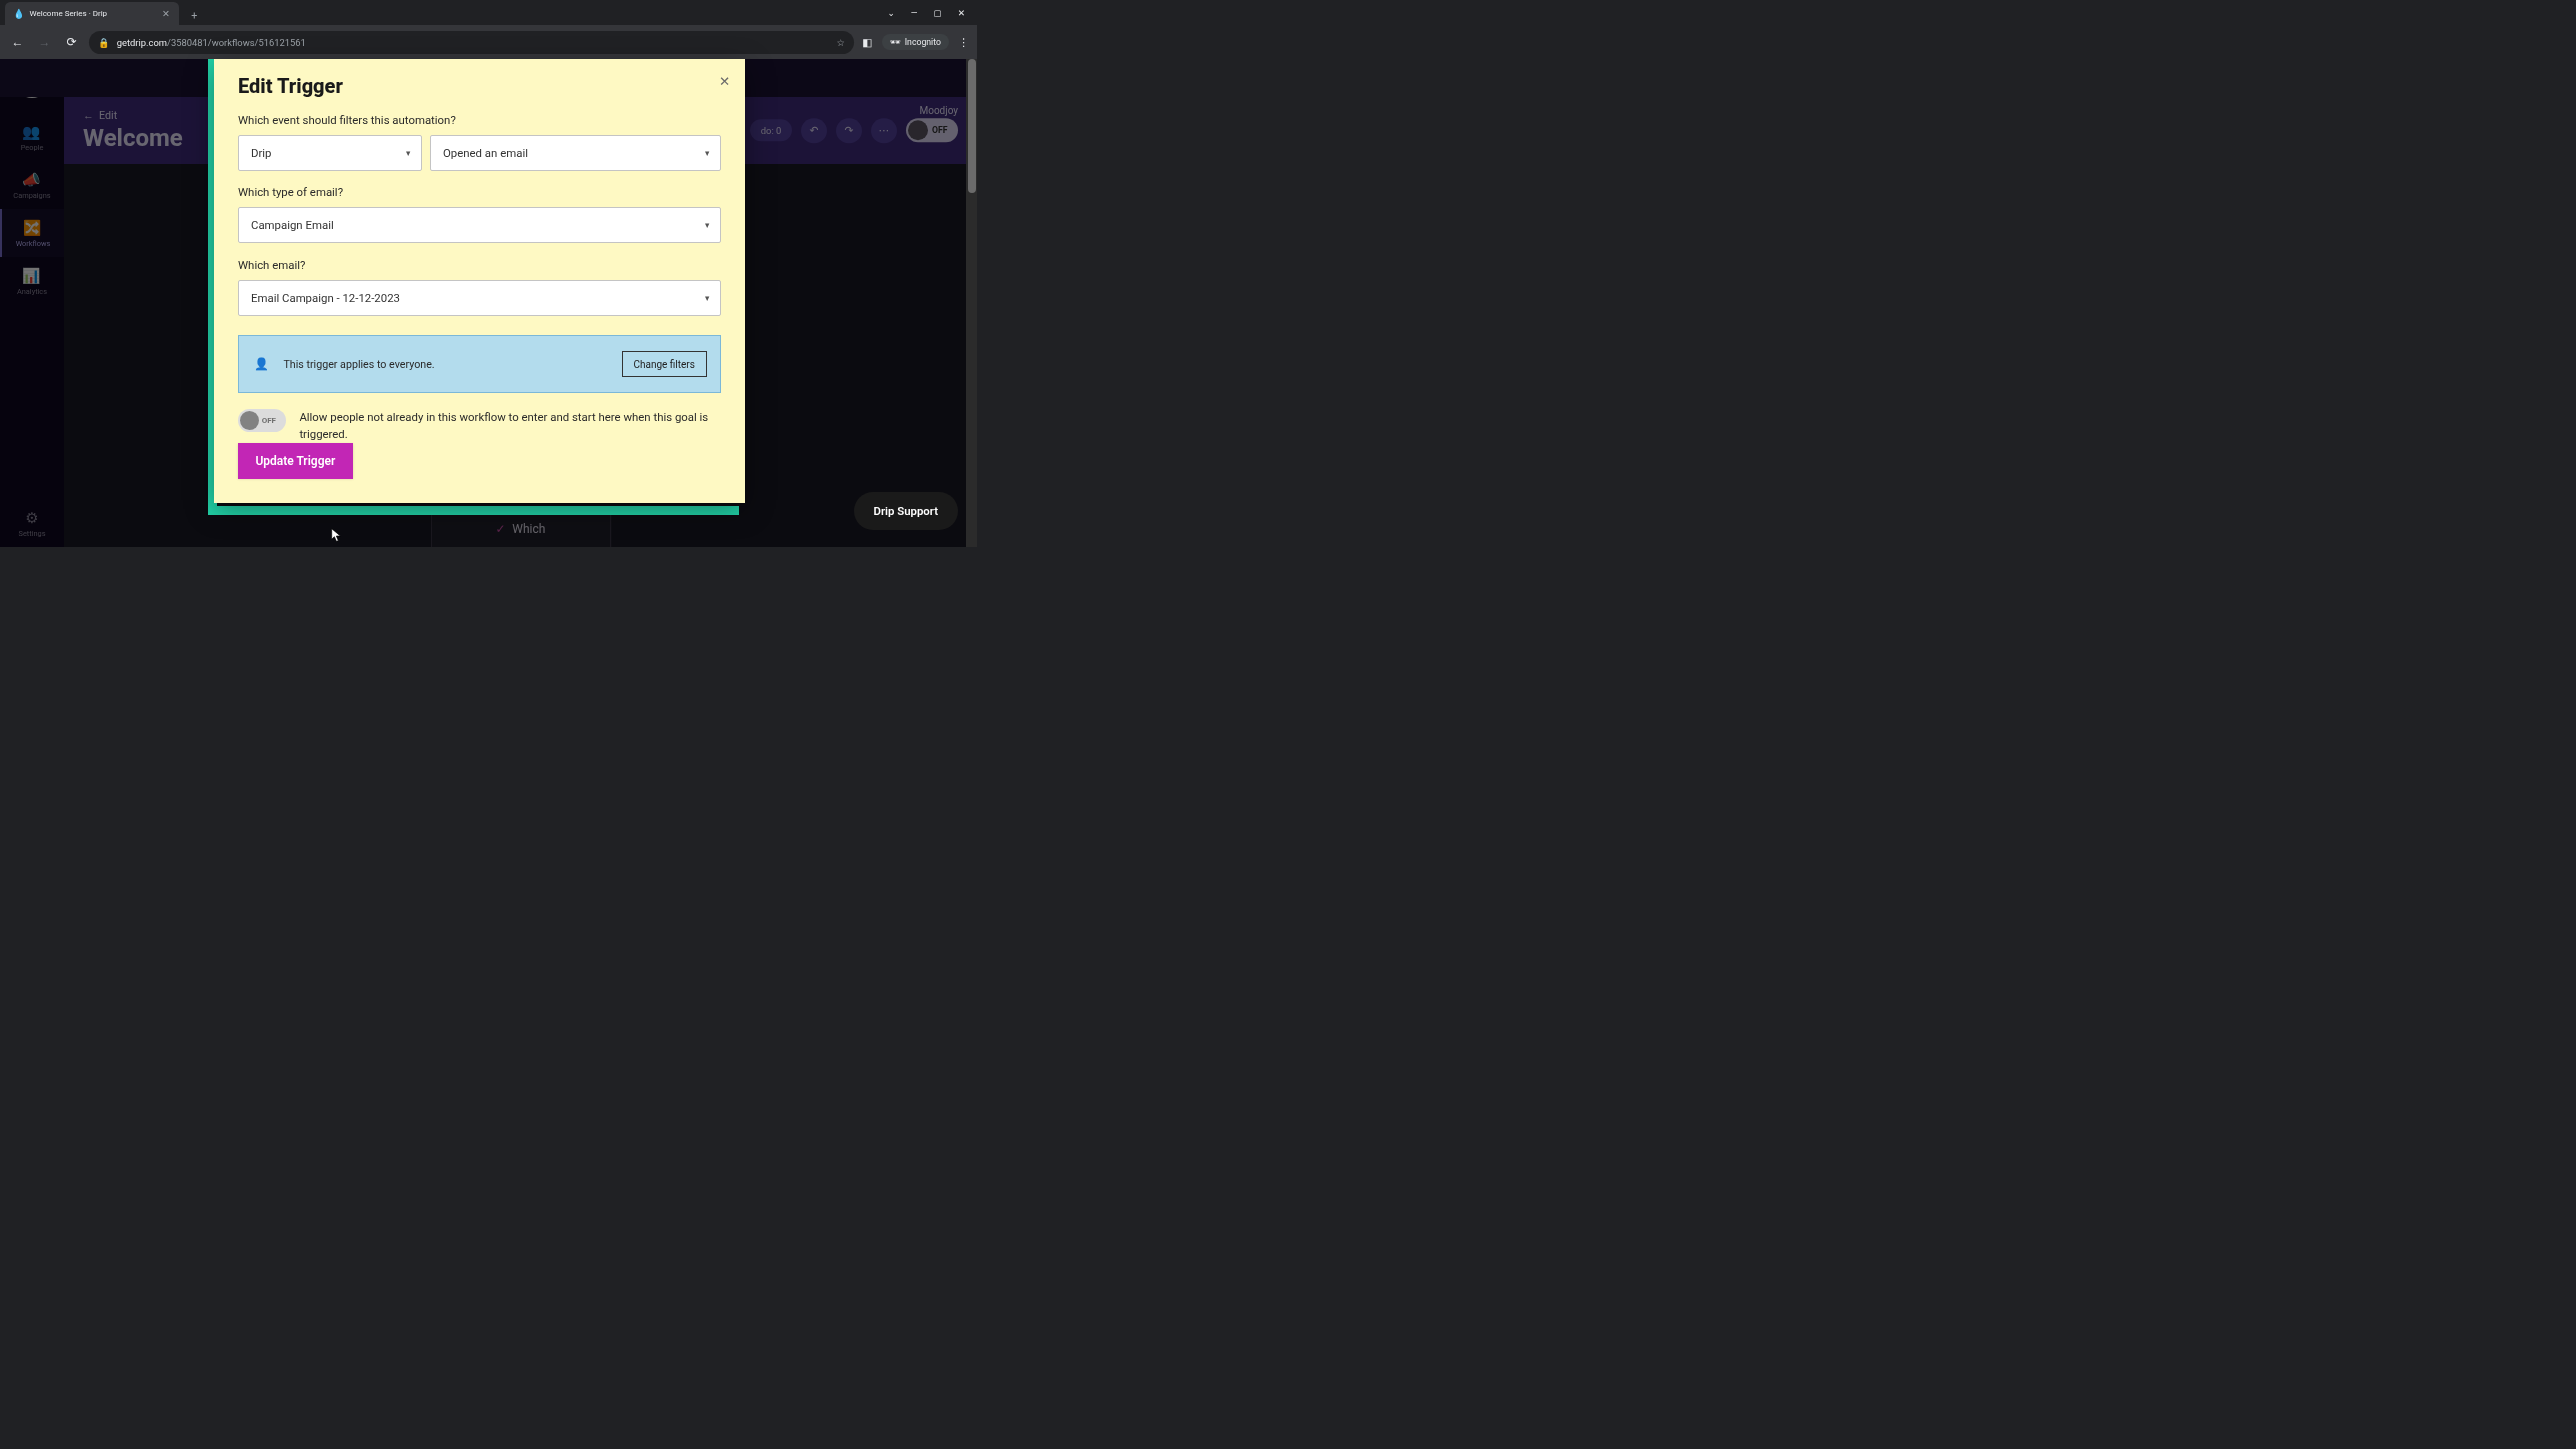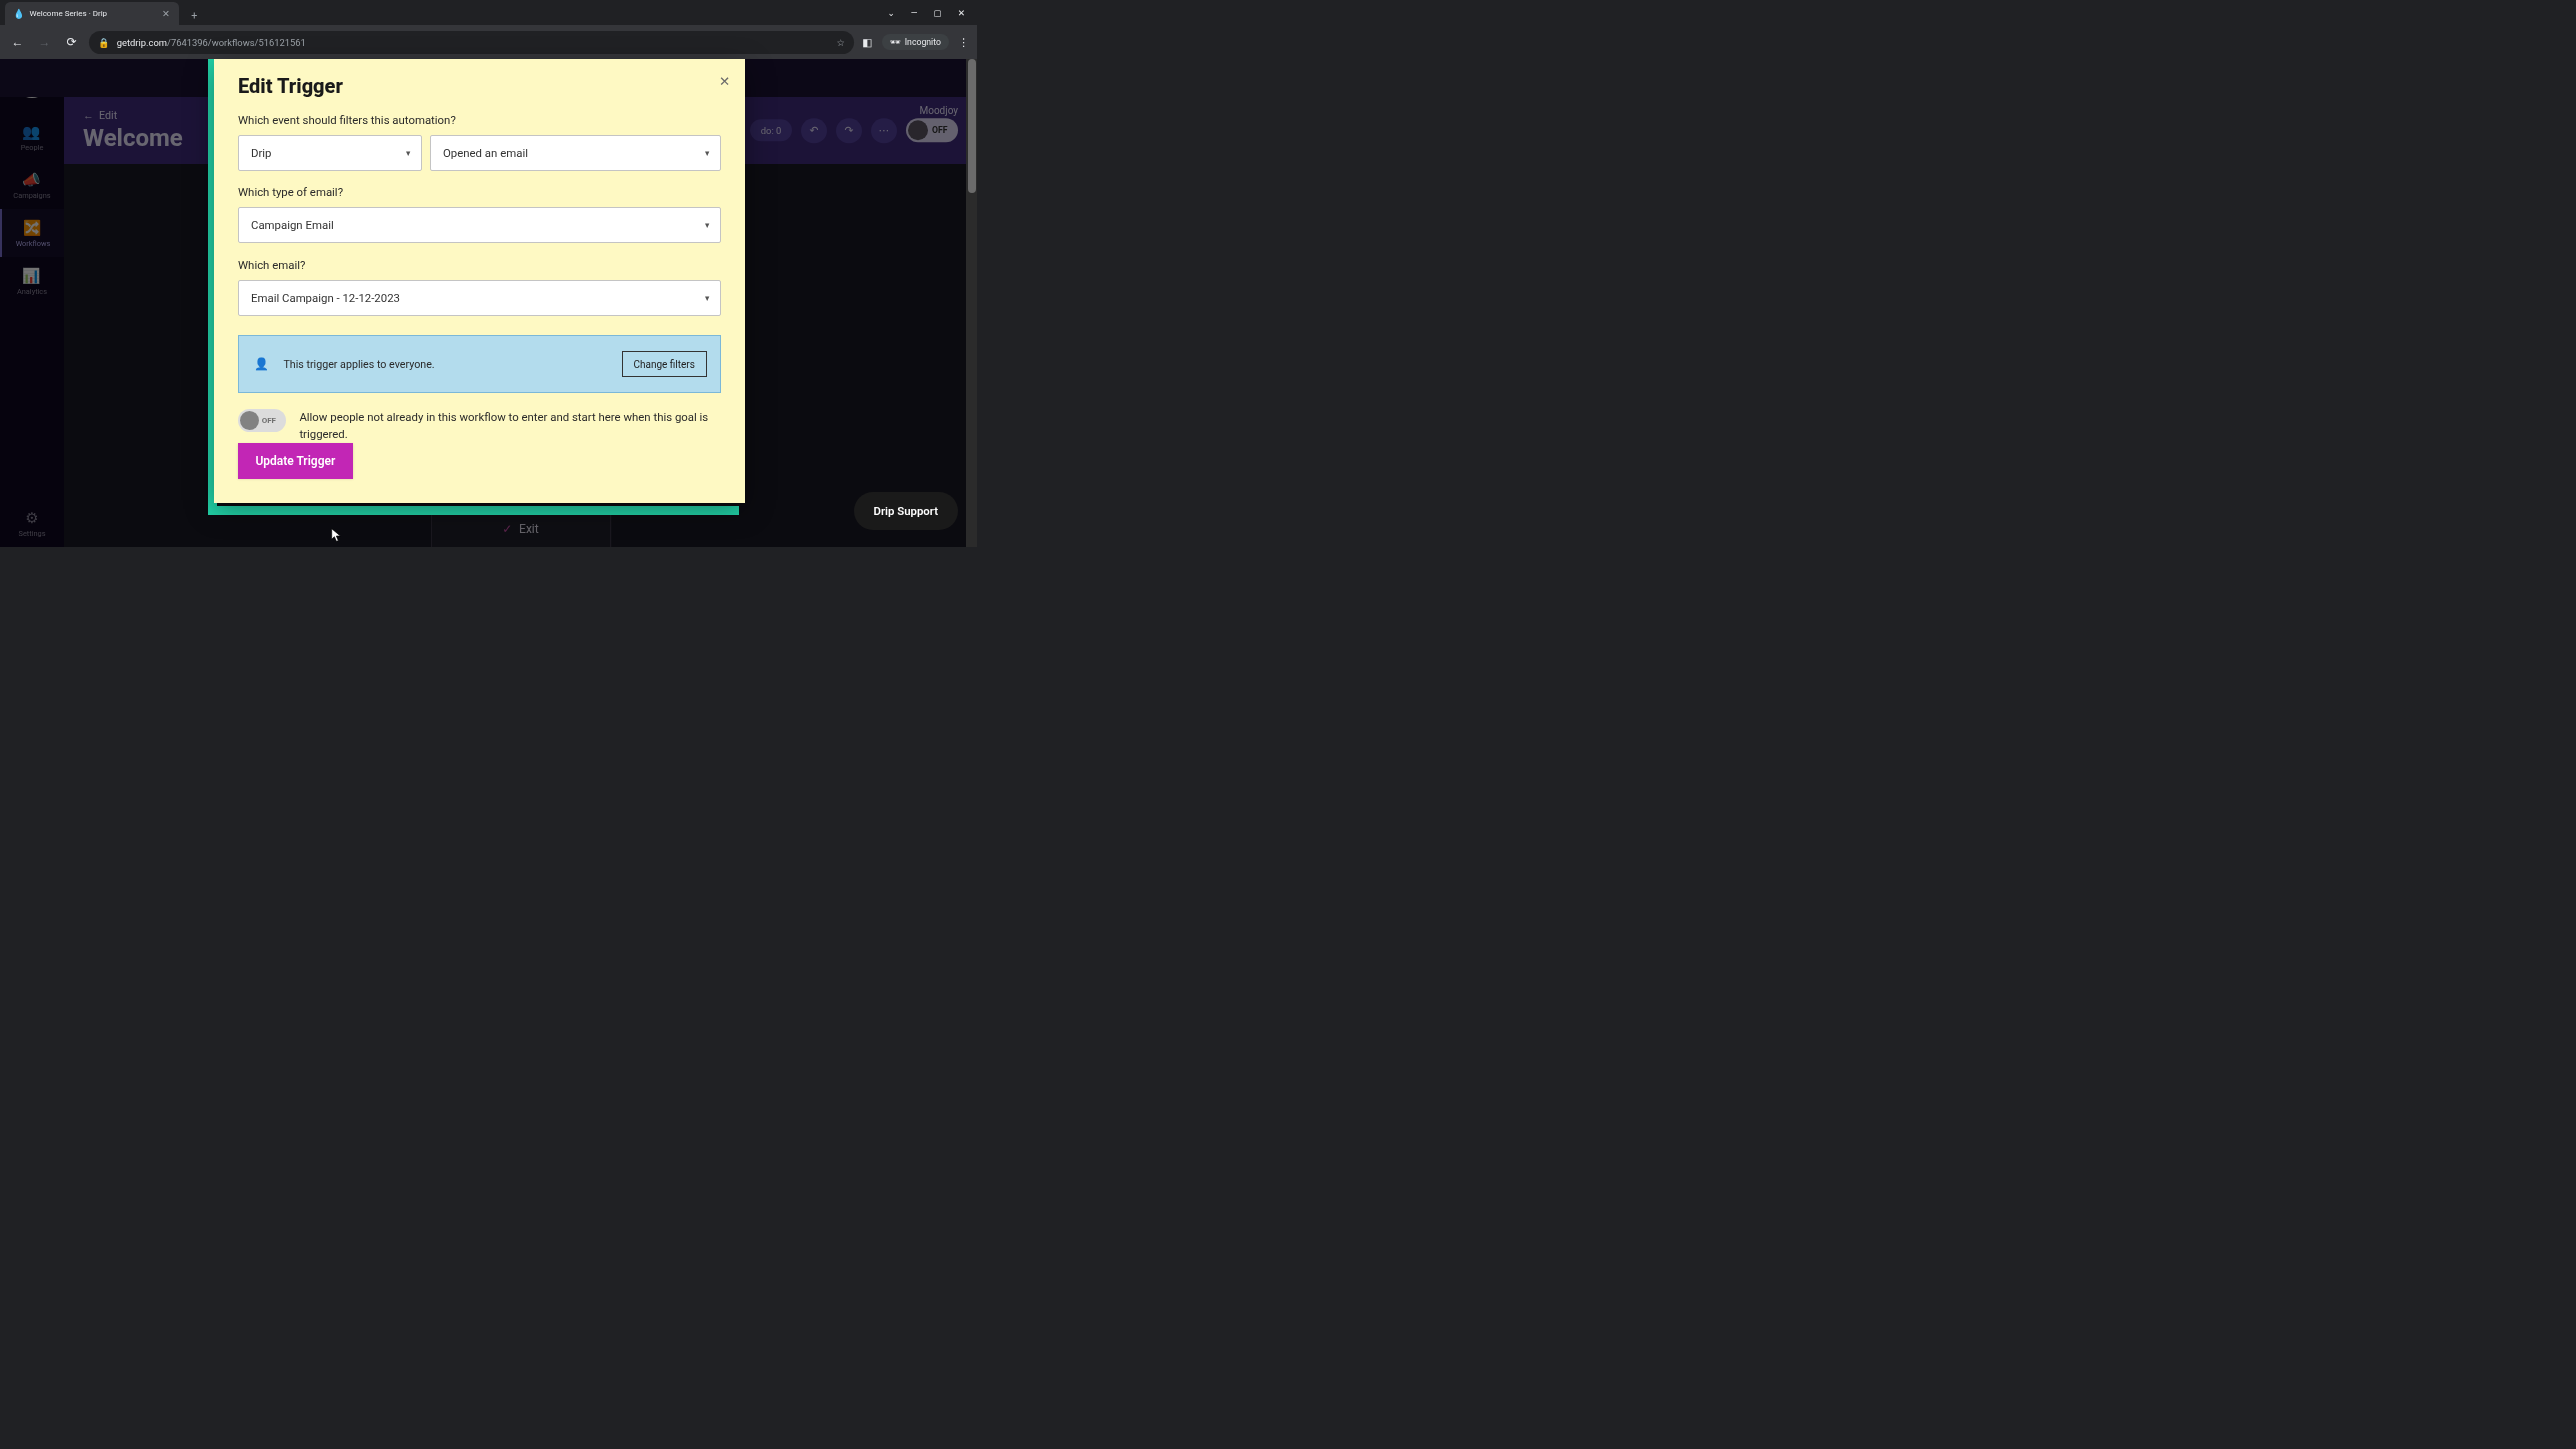--- a/index.html
+++ b/index.html
@@ -392,7 +392,7 @@
     <div class="url-bar">
       <span>🔒</span>
       <span class="url-text">
-        <span class="domain">getdrip.com</span><span class="path">/7641396/workflows/516121561</span>
+        <span class="domain">getdrip.com</span><span class="path">/3580481/workflows/516121561</span>
       </span>
       <span>☆</span>
     </div>

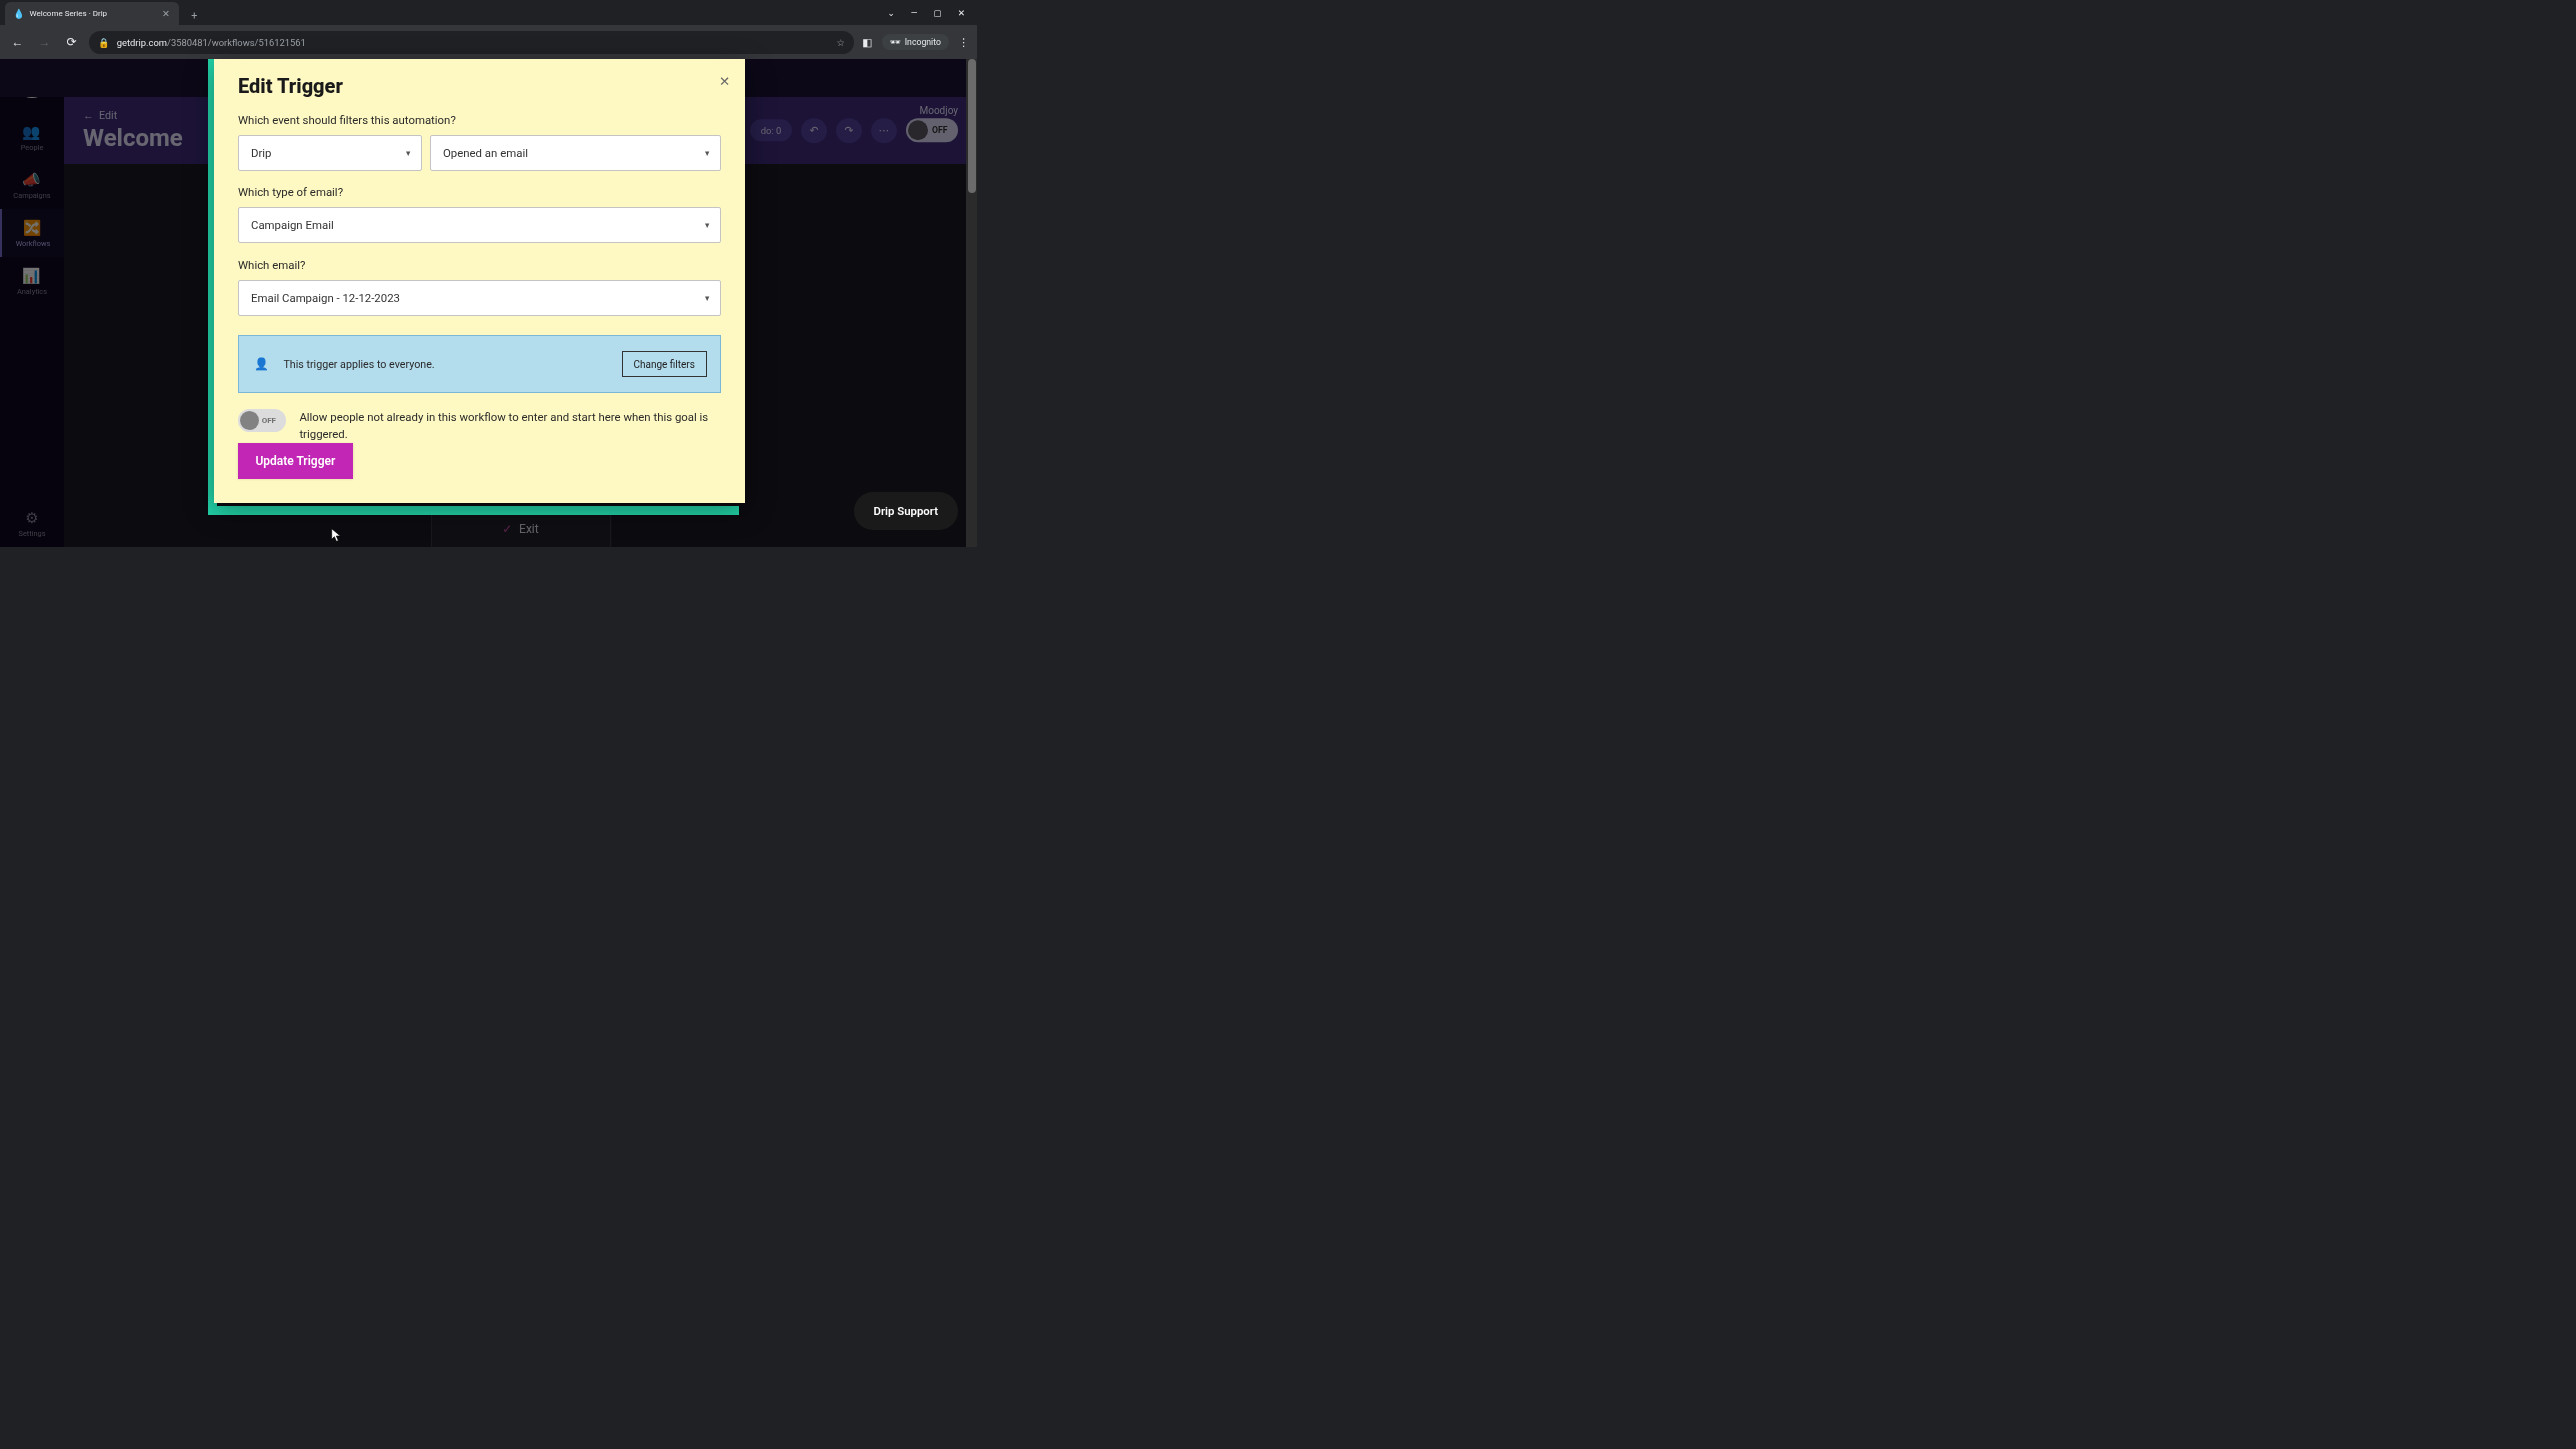--- a/index.html
+++ b/index.html
@@ -467,7 +467,7 @@
   <div class="canvas">
     <div class="exit-bar">
       <span class="check">✓</span>
-      <span>Exit</span>
+      <span>Which</span>
     </div>
   </div>
 

